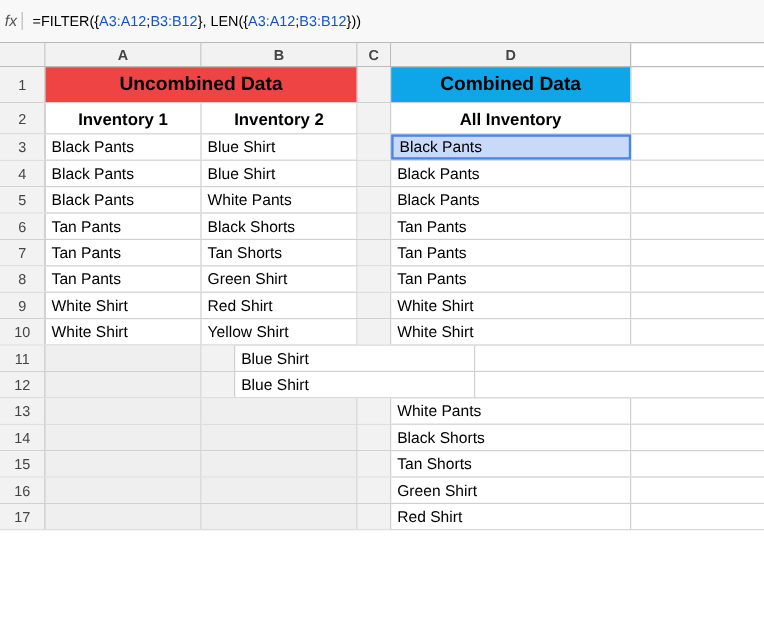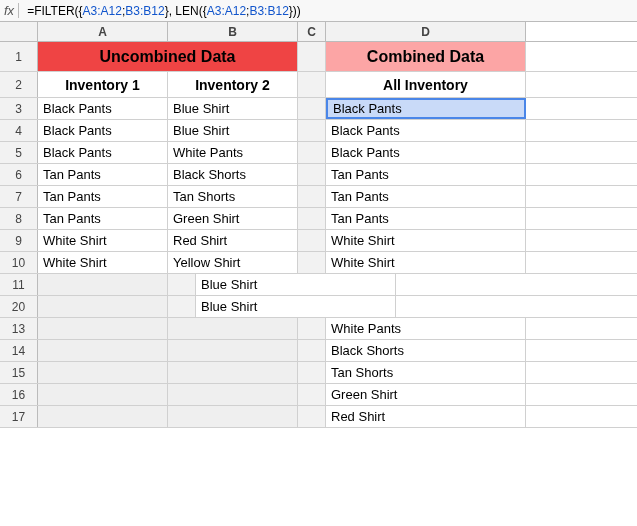--- a/index.html
+++ b/index.html
@@ -8,7 +8,7 @@
     .formula-bar {
       display: flex;
       align-items: center;
-      height: 22px;
+      height: 36px;
       border-bottom: 1px solid #bbb;
       background: #f8f8f8;
       padding: 0 4px;

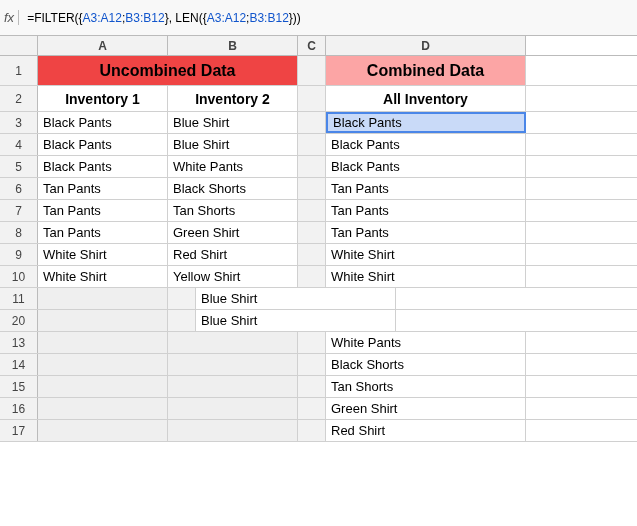--- a/index.html
+++ b/index.html
@@ -103,7 +103,7 @@
       min-width: 260px;
     }
     .cell-combined {
-      background: #fca5a5;
+      background: #0ea5e9;
       color: #000;
       font-weight: bold;
       font-size: 16px;

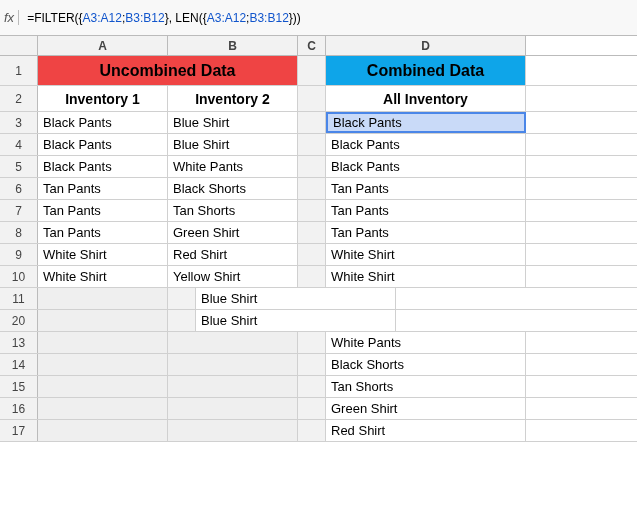--- a/index.html
+++ b/index.html
@@ -237,7 +237,7 @@
         <div class="cell cell-d">Blue Shirt</div>
       </div>
       <div class="row">
-        <div class="row-num">20</div>
+        <div class="row-num">12</div>
         <div class="cell cell-a cell-empty"></div>
         <div class="cell cell-c cell-c-spacer"></div>
         <div class="cell cell-d">Blue Shirt</div>

